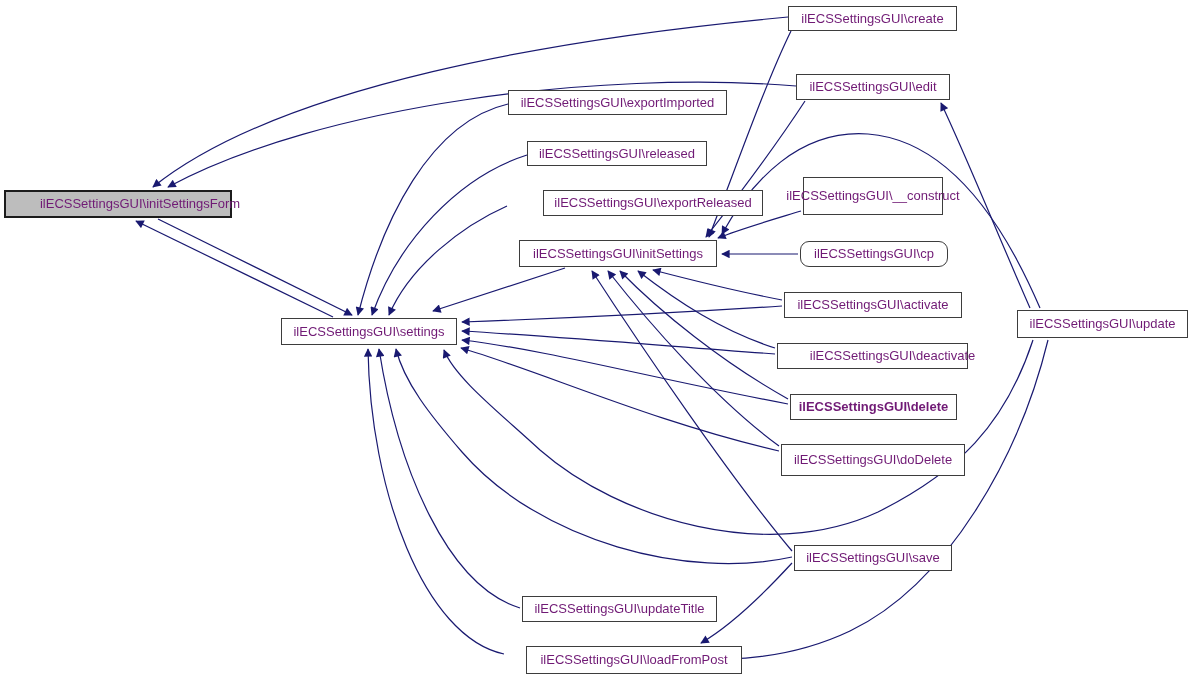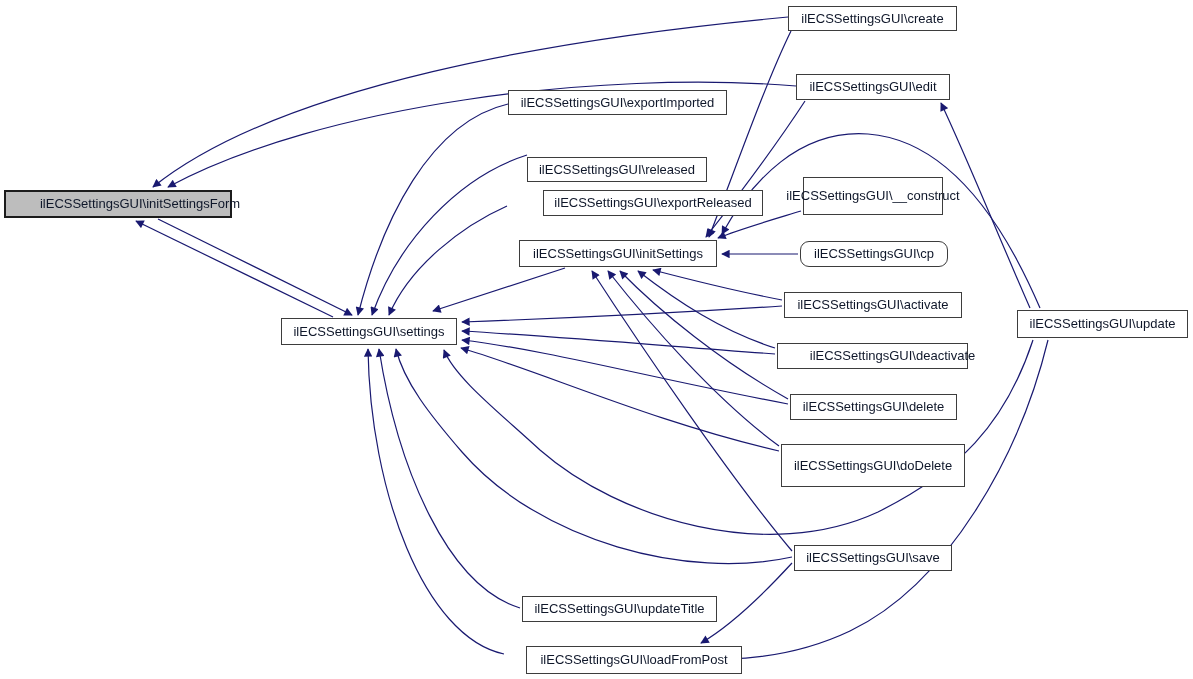--- a/index.html
+++ b/index.html
@@ -16,7 +16,7 @@
     box-sizing:border-box;
     background:#ffffff;
     border:1px solid #3d3d3d;
-    color:#0f172a;
+    color:#701a75;
     font-size:13px;
     line-height:16px;
     display:flex;

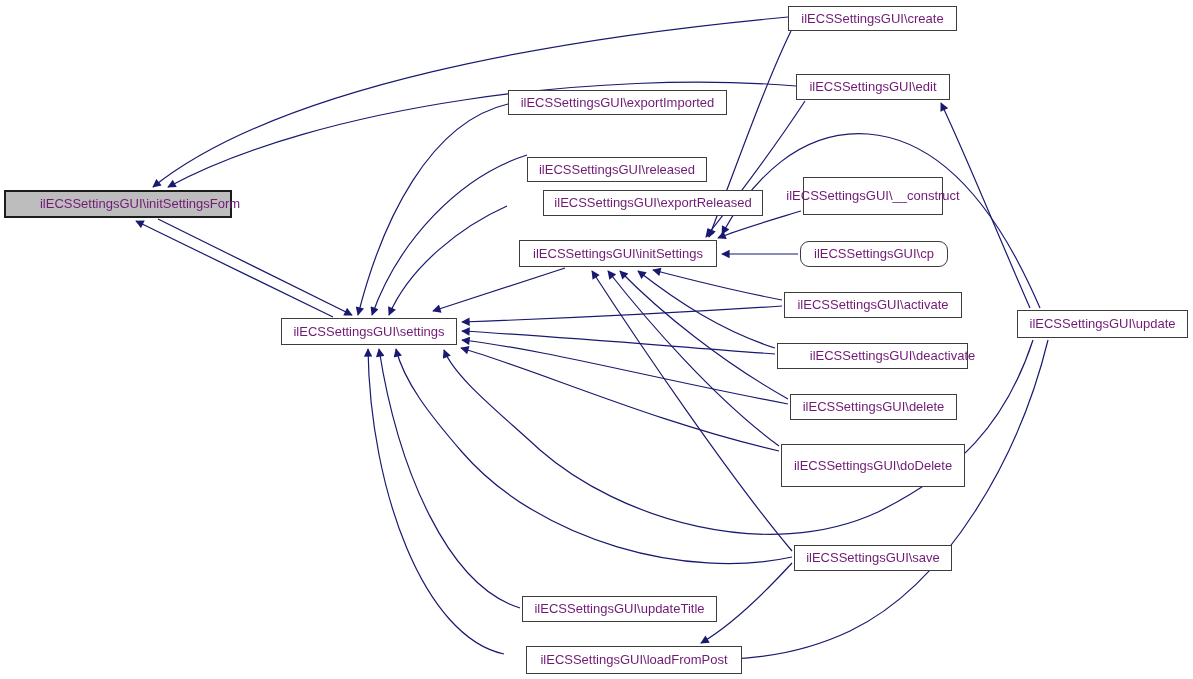--- a/index.html
+++ b/index.html
@@ -88,7 +88,7 @@
       <div class="gnode" style="left: 508px; top: 90px; width: 219px; height: 25px;">
         <span>ilECSSettingsGUI\exportImported</span>
       </div>
-      <div class="gnode" style="left: 527px; top: 141px; width: 180px; height: 25px; margin-top: 16px;">
+      <div class="gnode" style="left: 527px; top: 141px; width: 180px; height: 25px;">
         <span>ilECSSettingsGUI\released</span>
       </div>
       <div class="gnode" style="left: 507px; top: 190px; width: 220px; height: 26px; margin-left: 36px;">

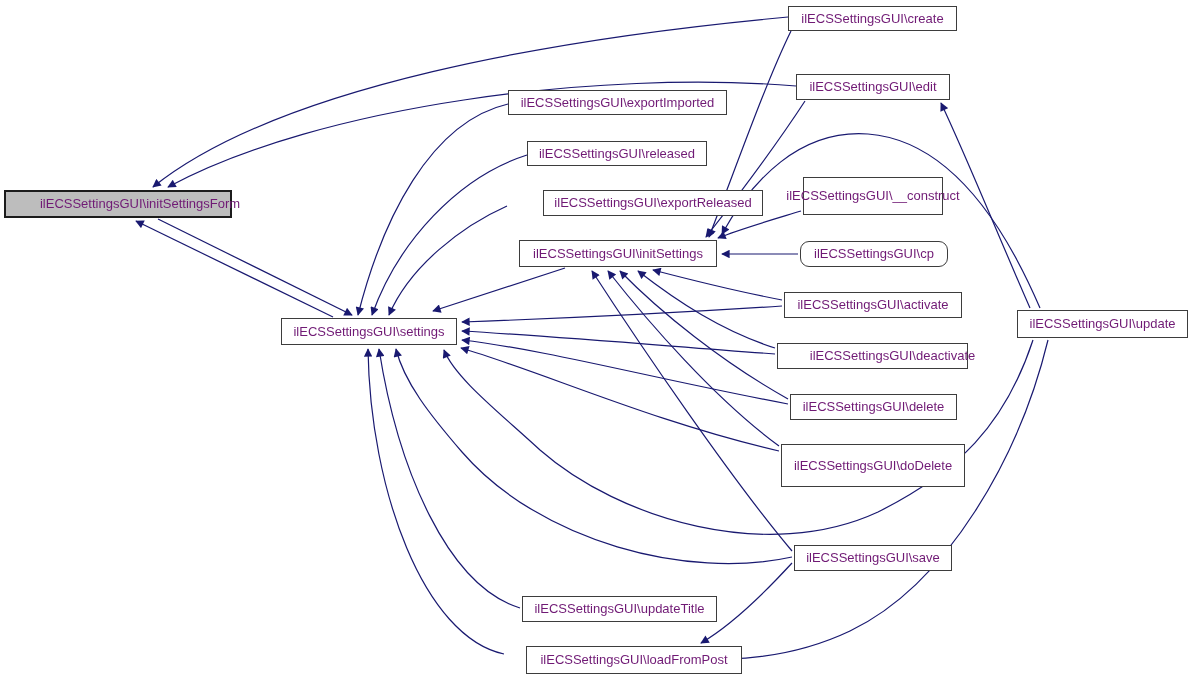--- a/index.html
+++ b/index.html
@@ -110,7 +110,7 @@
       <div class="gnode" style="left: 777px; top: 343px; width: 191px; height: 26px; padding-left: 40px;">
         <span>ilECSSettingsGUI\deactivate</span>
       </div>
-      <div class="gnode" style="left: 790px; top: 394px; width: 167px; height: 26px;">
+      <div class="gnode" style="left: 790px; top: 394px; width: 167px; height: 26px; font-weight: bold;">
         <span>ilECSSettingsGUI\delete</span>
       </div>
       <div class="gnode" style="left: 781px; top: 444px; width: 184px; height: 43px;">

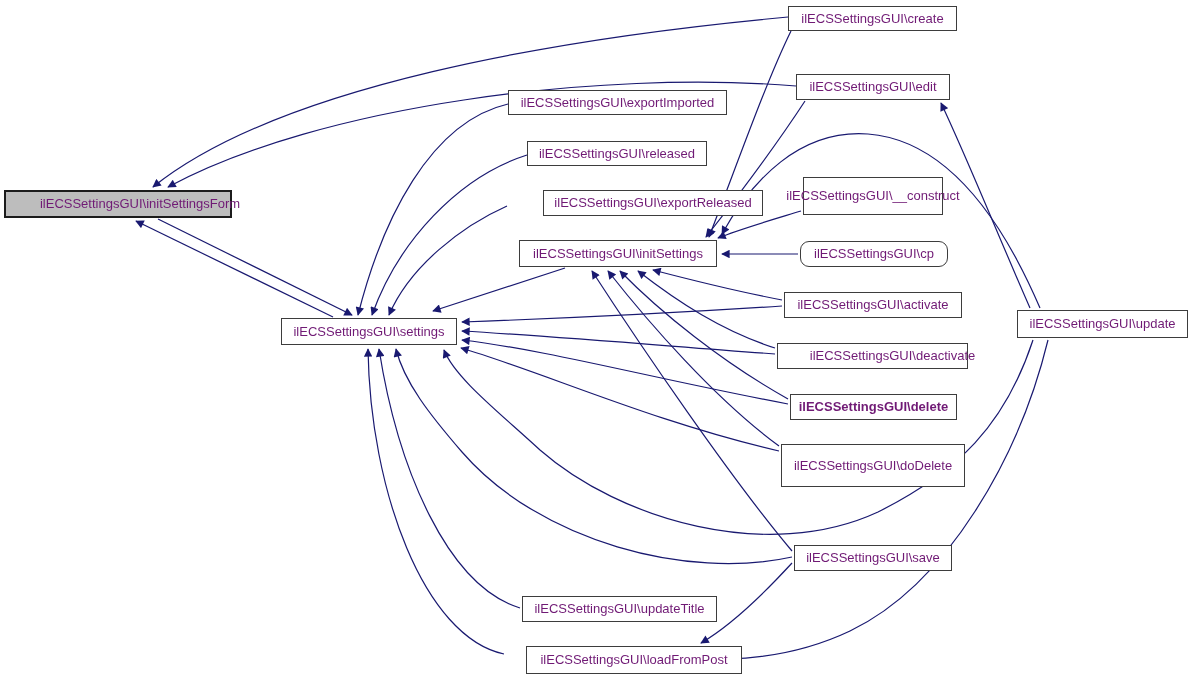--- a/index.html
+++ b/index.html
@@ -113,7 +113,7 @@
       <div class="gnode" style="left: 790px; top: 394px; width: 167px; height: 26px; font-weight: bold;">
         <span>ilECSSettingsGUI\delete</span>
       </div>
-      <div class="gnode" style="left: 781px; top: 444px; width: 184px; height: 43px;">
+      <div class="gnode" style="left: 781px; top: 444px; width: 184px; height: 32px;">
         <span>ilECSSettingsGUI\doDelete</span>
       </div>
       <div class="gnode" style="left: 281px; top: 318px; width: 176px; height: 27px;">

